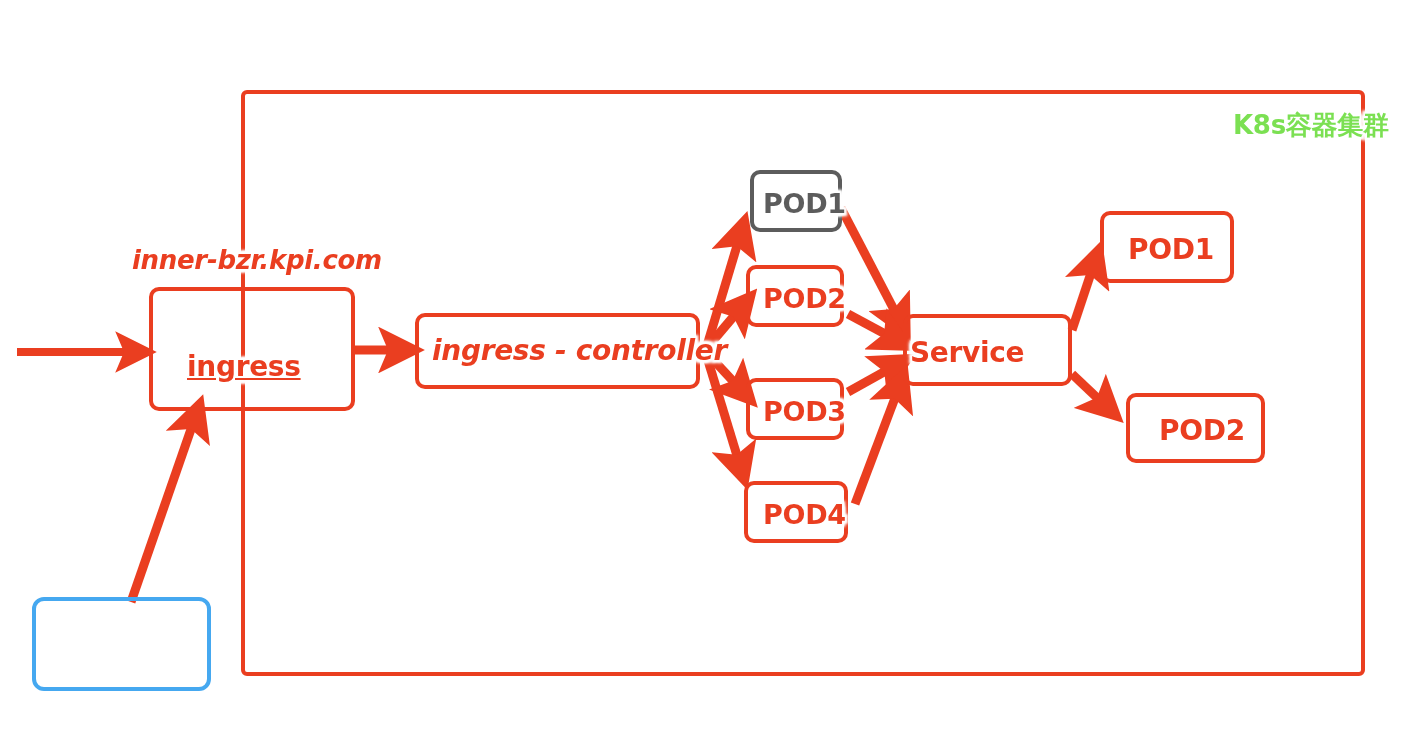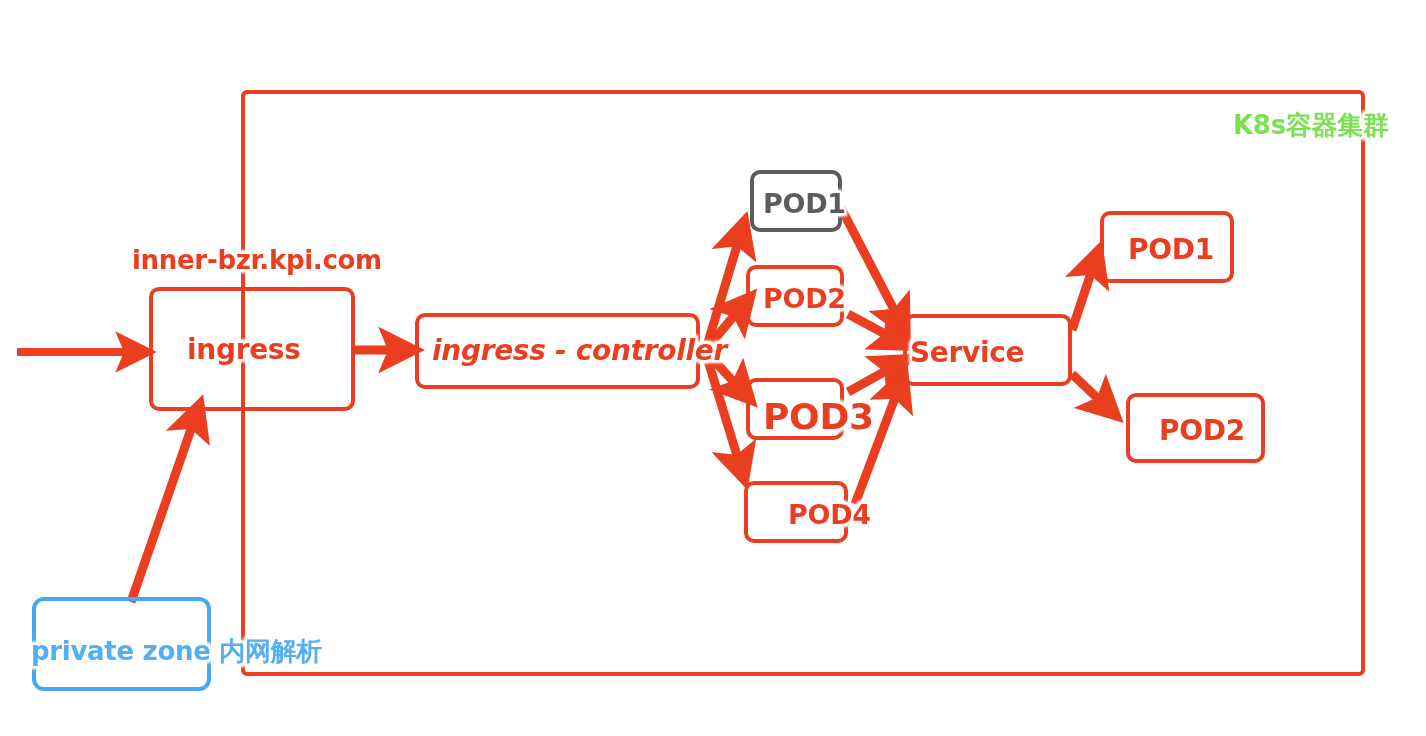--- a/index.html
+++ b/index.html
@@ -137,7 +137,7 @@
   <div class="box" style="left:149px; top:287px; width:206px; height:124px;"></div>
   <span class="lbl" style="left:187px; top:333px; font-size:28px;">ingress</span>
 
-  <span class="lbl" style="left:132px; top:245px; font-size:26px;">inner-bzr.kpi.com</span>
+  <span class="lbl" style="left:132px; top:245px; font-size:26px;font-style:italic;">inner-bzr.kpi.com</span>
 
   <div class="box" style="left:415px; top:313px; width:285px; height:76px;"></div>
   <span class="lbl" style="left:432px; top:334px; font-size:28px;font-style:italic;">ingress - controller</span>

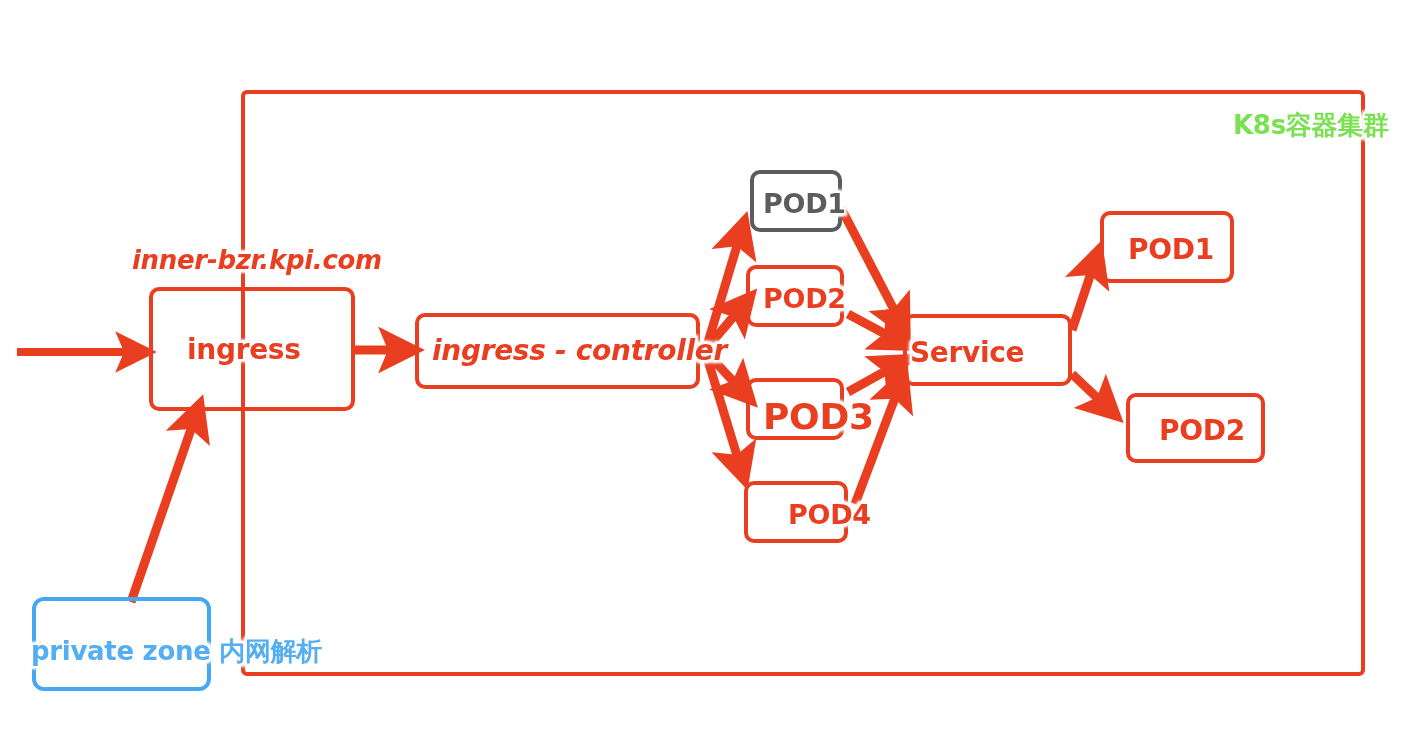--- a/index.html
+++ b/index.html
@@ -135,7 +135,7 @@
   </svg>
 
   <div class="box" style="left:149px; top:287px; width:206px; height:124px;"></div>
-  <span class="lbl" style="left:187px; top:333px; font-size:28px;">ingress</span>
+  <span class="lbl" style="left:187px; top:350px; font-size:28px;text-decoration:underline;">ingress</span>
 
   <span class="lbl" style="left:132px; top:245px; font-size:26px;font-style:italic;">inner-bzr.kpi.com</span>
 

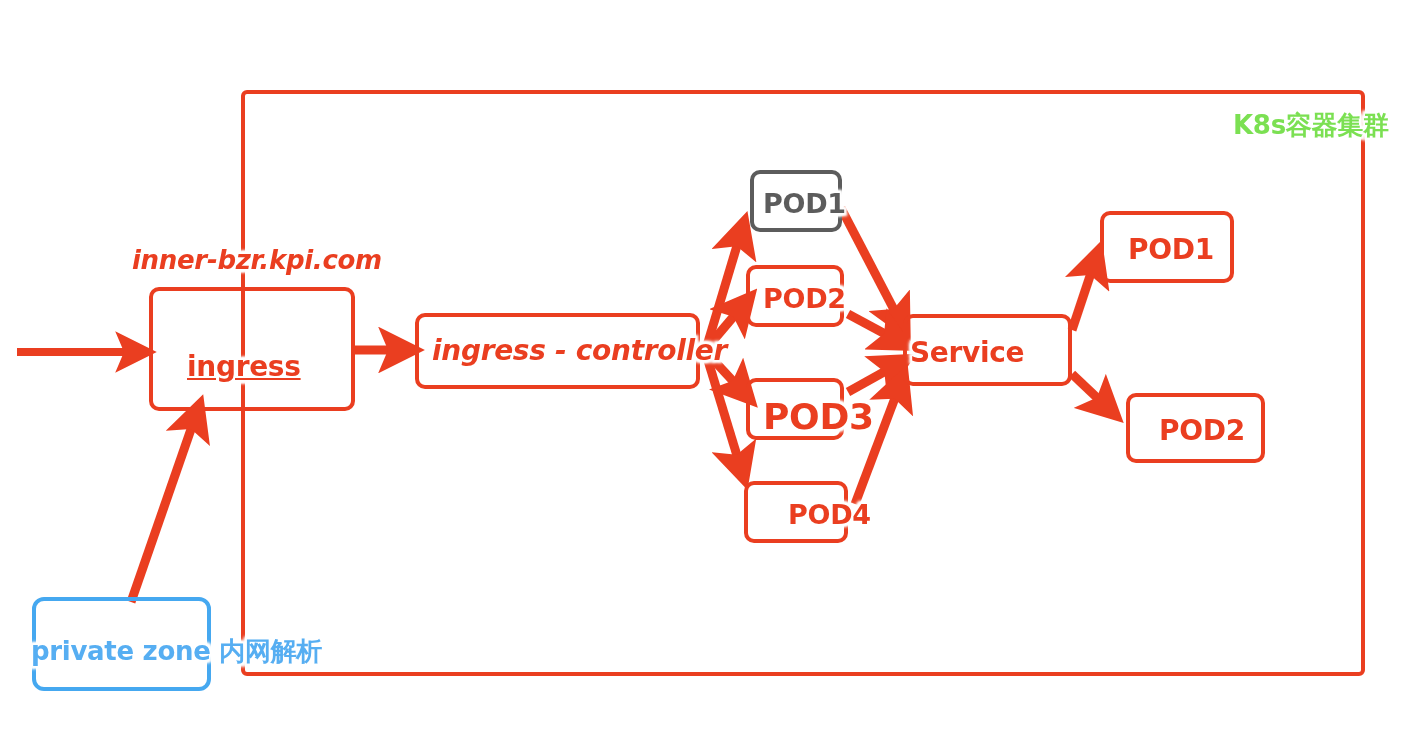--- a/index.html
+++ b/index.html
@@ -149,7 +149,7 @@
   <span class="lbl" style="left:763px; top:283px; font-size:27px;">POD2</span>
 
   <div class="box" style="left:746px; top:378px; width:98px; height:62px;"></div>
-  <span class="lbl" style="left:763px; top:396px; font-size:36px;">POD3</span>
+  <span class="lbl" style="left:763px; top:396px; font-size:27px;">POD3</span>
 
   <div class="box" style="left:744px; top:481px; width:104px; height:62px;"></div>
   <span class="lbl" style="left:788px; top:499px; font-size:27px;text-align:center;">POD4</span>

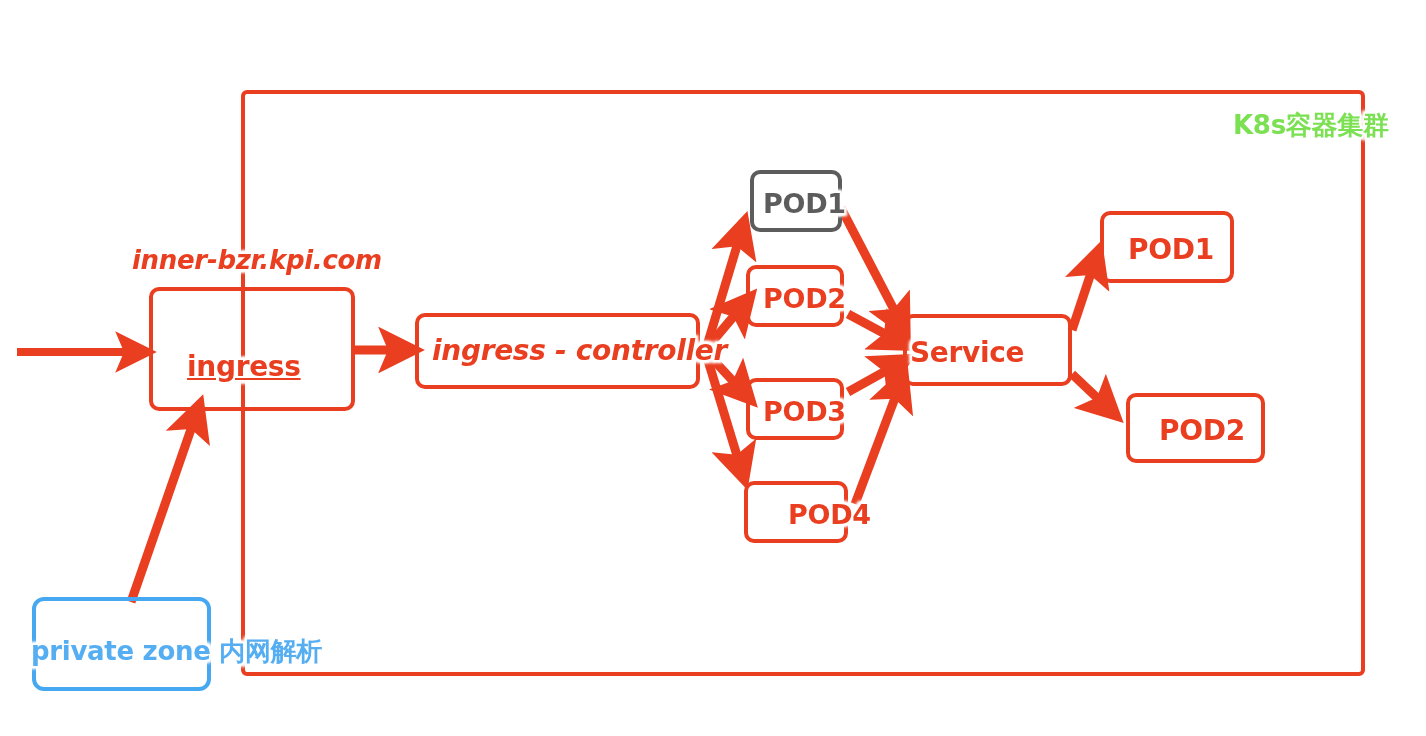--- a/index.html
+++ b/index.html
@@ -152,7 +152,7 @@
   <span class="lbl" style="left:763px; top:396px; font-size:27px;">POD3</span>
 
   <div class="box" style="left:744px; top:481px; width:104px; height:62px;"></div>
-  <span class="lbl" style="left:788px; top:499px; font-size:27px;text-align:center;">POD4</span>
+  <span class="lbl" style="left:763px; top:499px; font-size:27px;text-align:center;">POD4</span>
 
   <div class="box" style="left:903px; top:314px; width:169px; height:72px;"></div>
   <span class="lbl" style="left:910px; top:336px; font-size:28px;text-align:right;">Service</span>

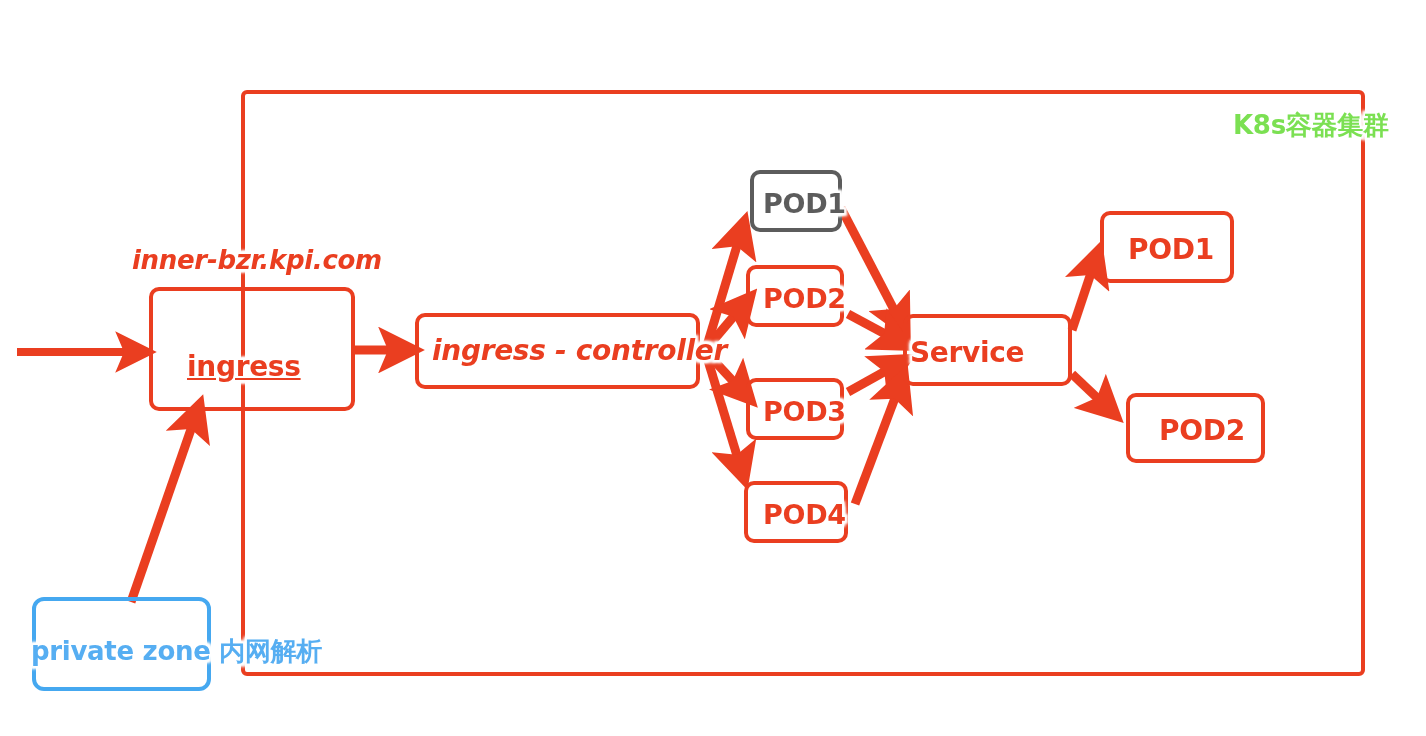--- a/index.html
+++ b/index.html
@@ -164,7 +164,6 @@
   <span class="lbl" style="left:1159px; top:414px; font-size:28px;">POD2</span>
 
   <div class="box blue" style="left:32px; top:597px; width:179px; height:94px;"></div>
-  <span class="lbl blue" style="left:31px; top:634px; font-size:26px;">private zone 内网解析</span>
 
 </div>
 

